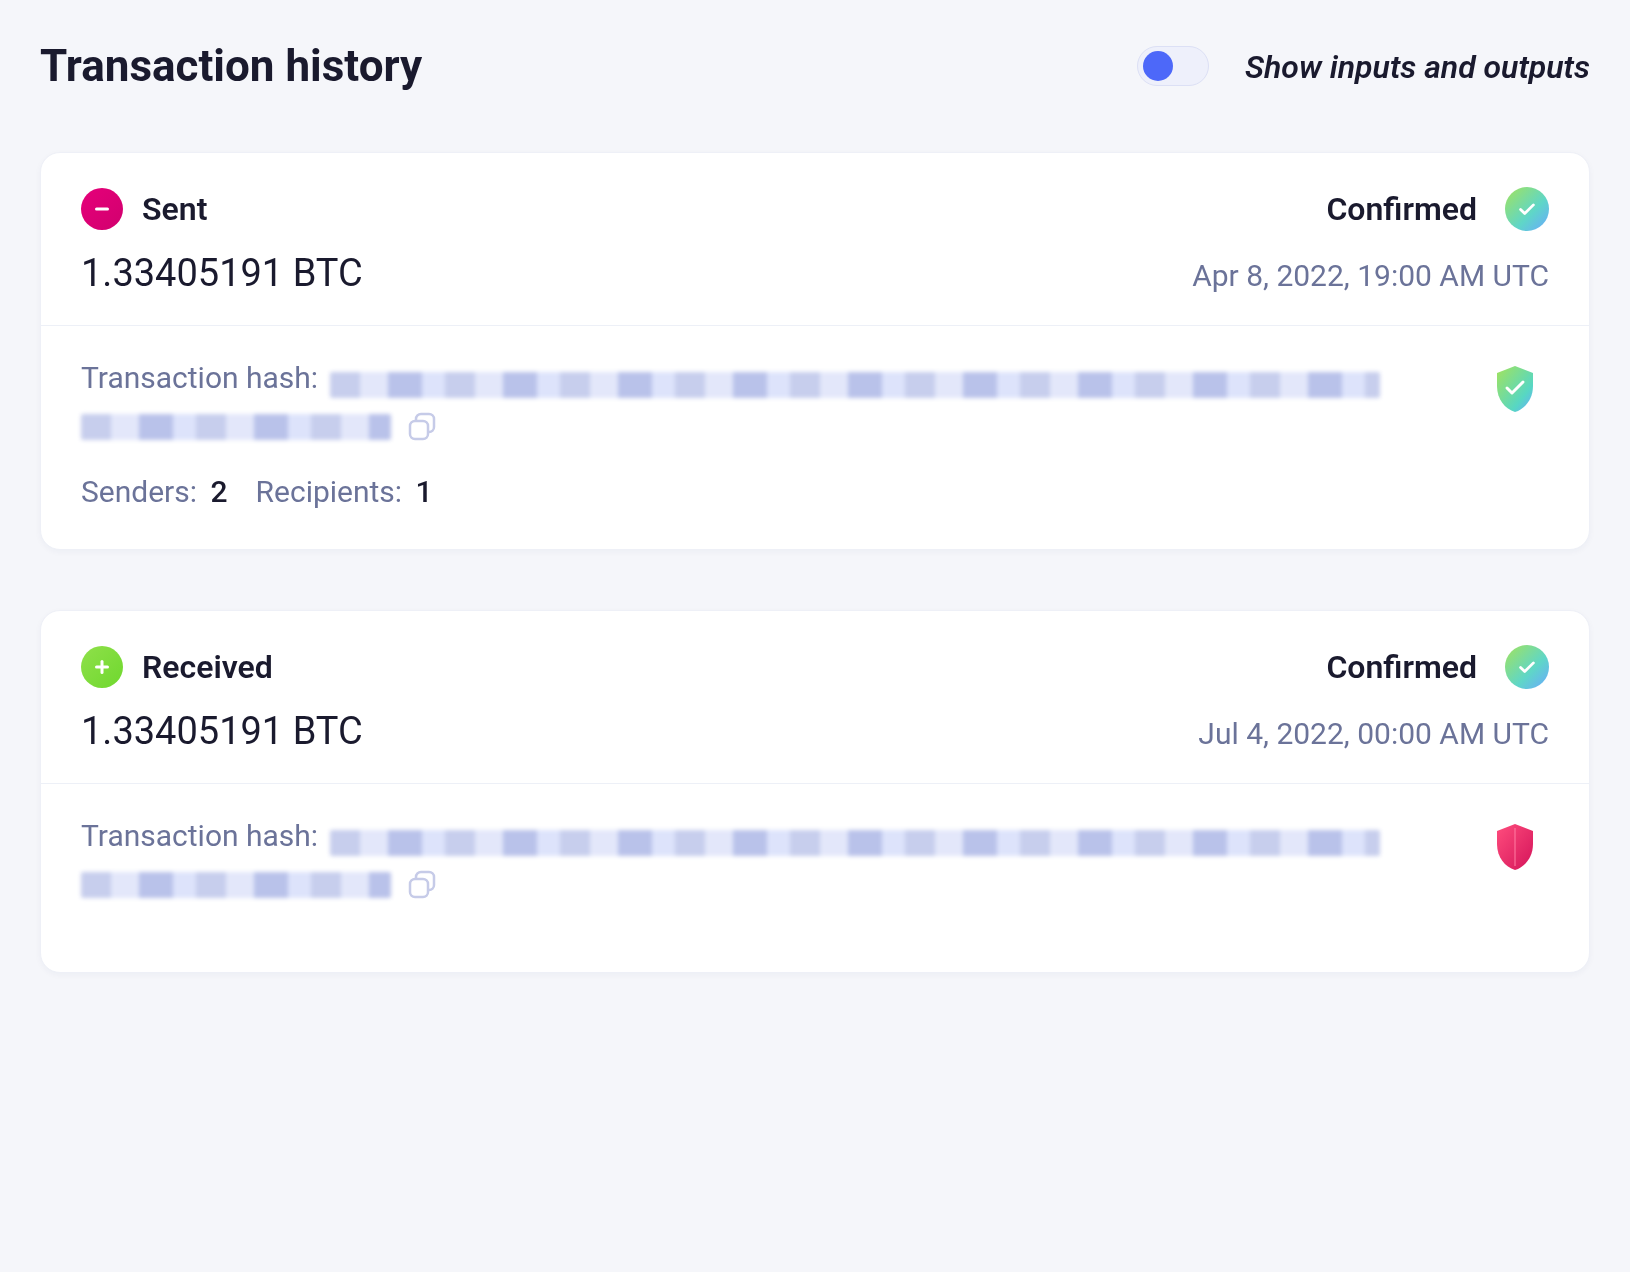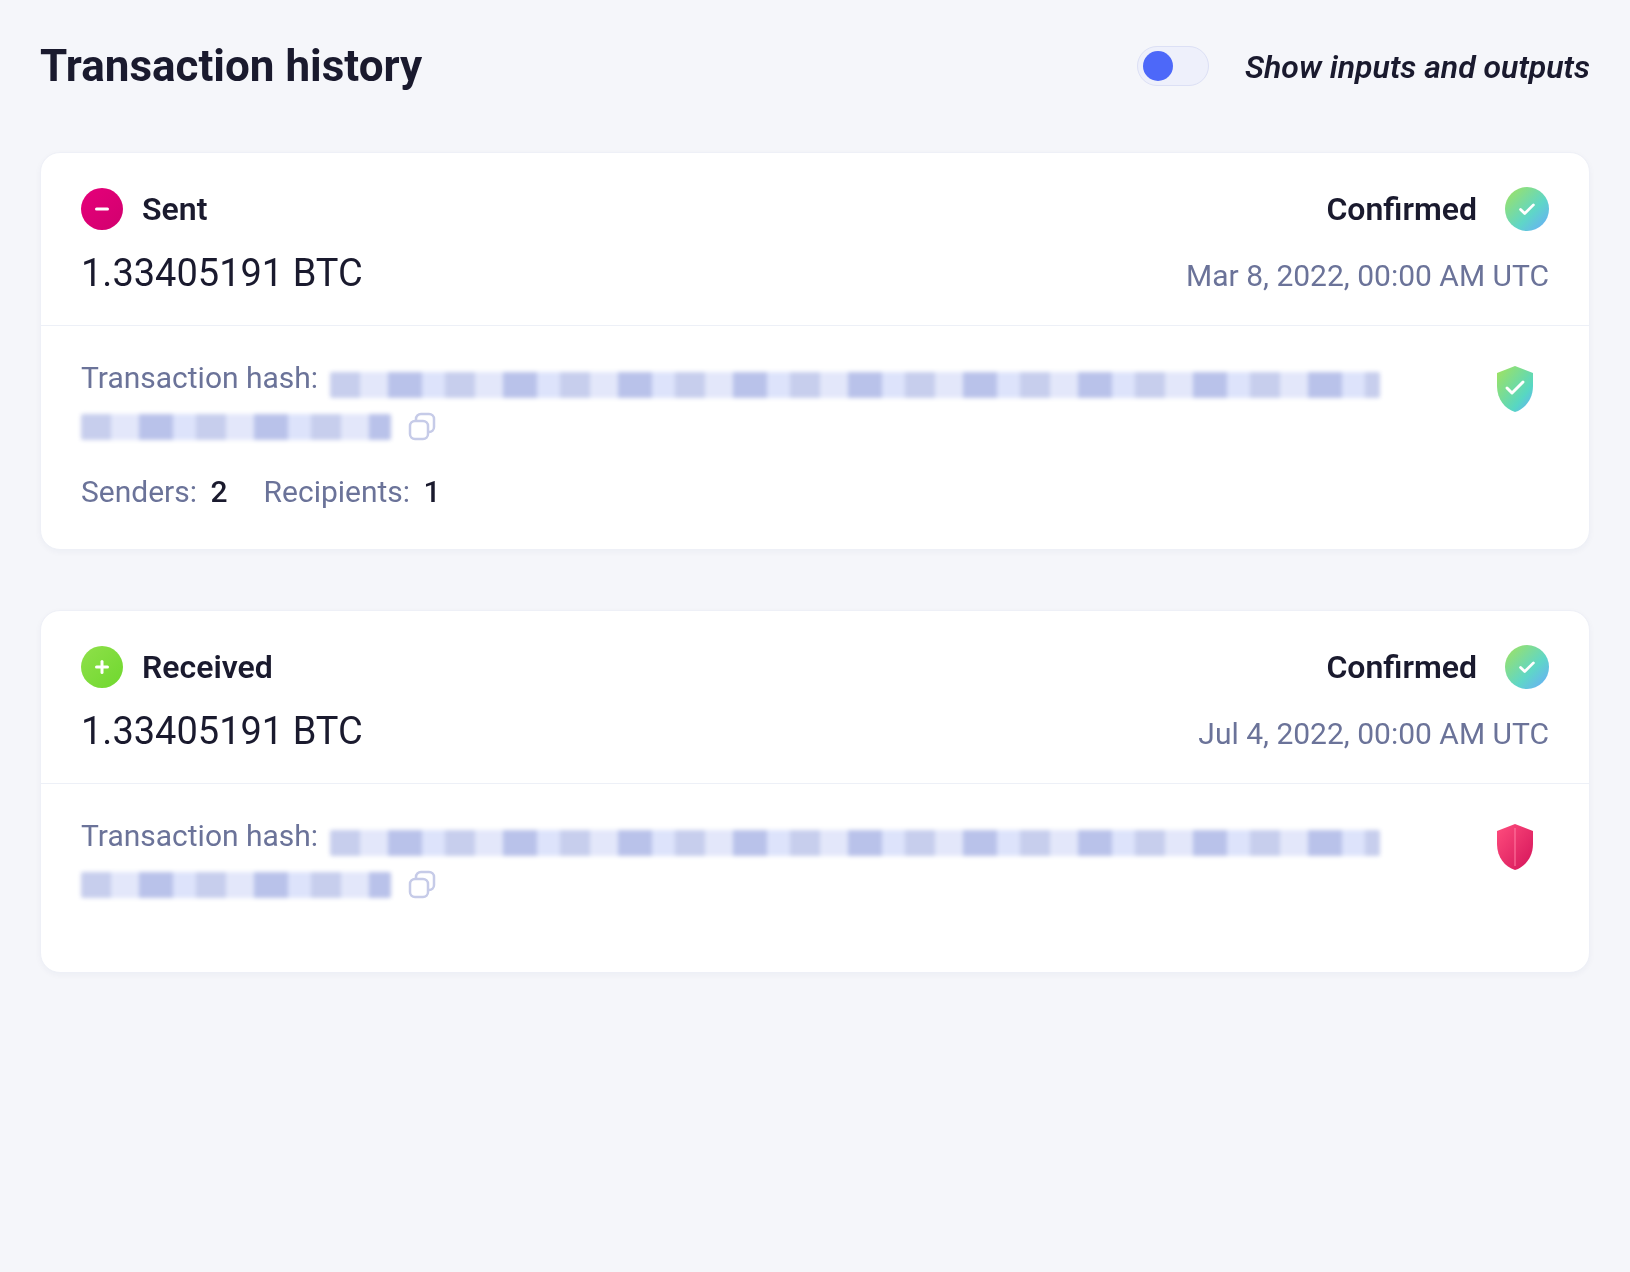--- a/index.html
+++ b/index.html
@@ -239,7 +239,7 @@
     </div>
     <div class="amount-row">
       <span class="amount">1.33405191 BTC</span>
-      <span class="timestamp">Mar 8, 2022, 00:00 AM UTC</span>
+      <span class="timestamp">Apr 8, 2022, 19:00 AM UTC</span>
     </div>
   </div>
   <div class="card-bottom">

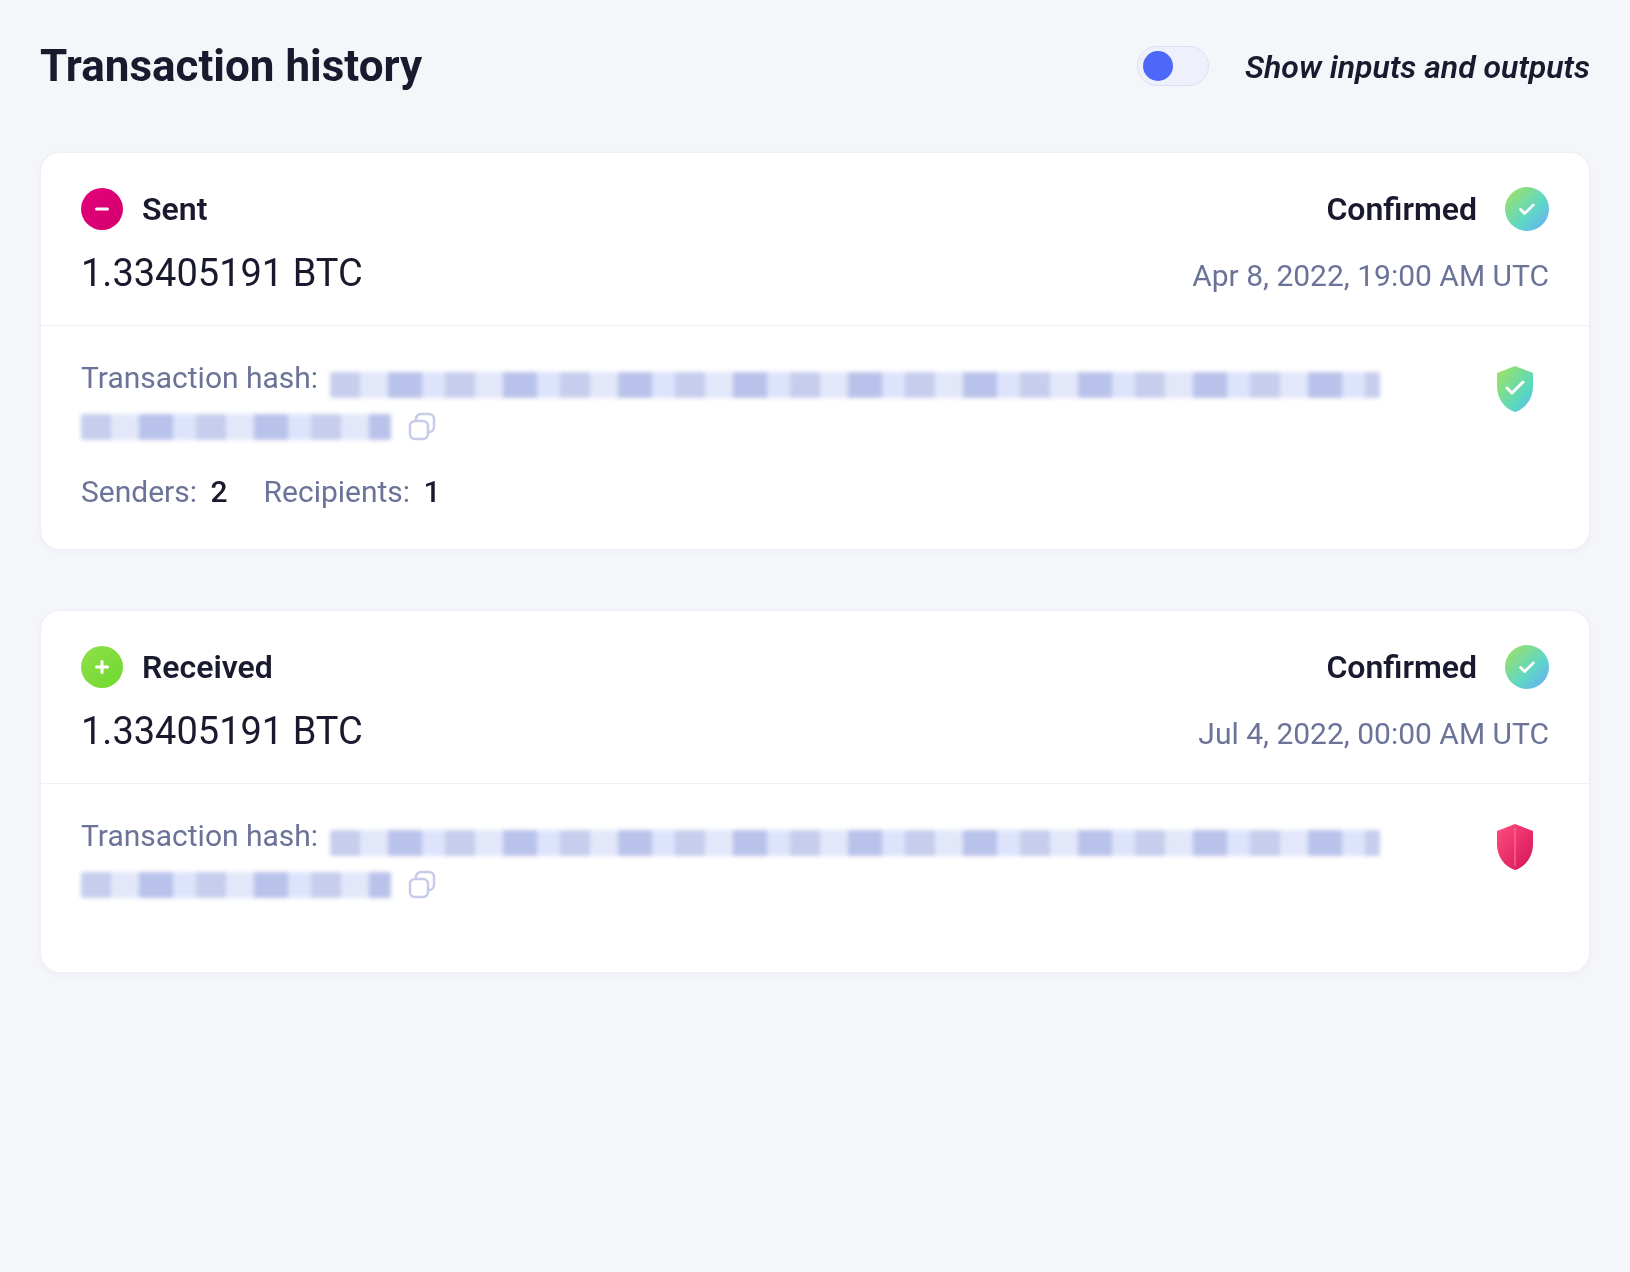--- a/index.html
+++ b/index.html
@@ -192,7 +192,7 @@
   }
   .counts {
     display: flex;
-    gap: 36px;
+    gap: 28px;
     font-size: 30px;
   }
   .count-label {

